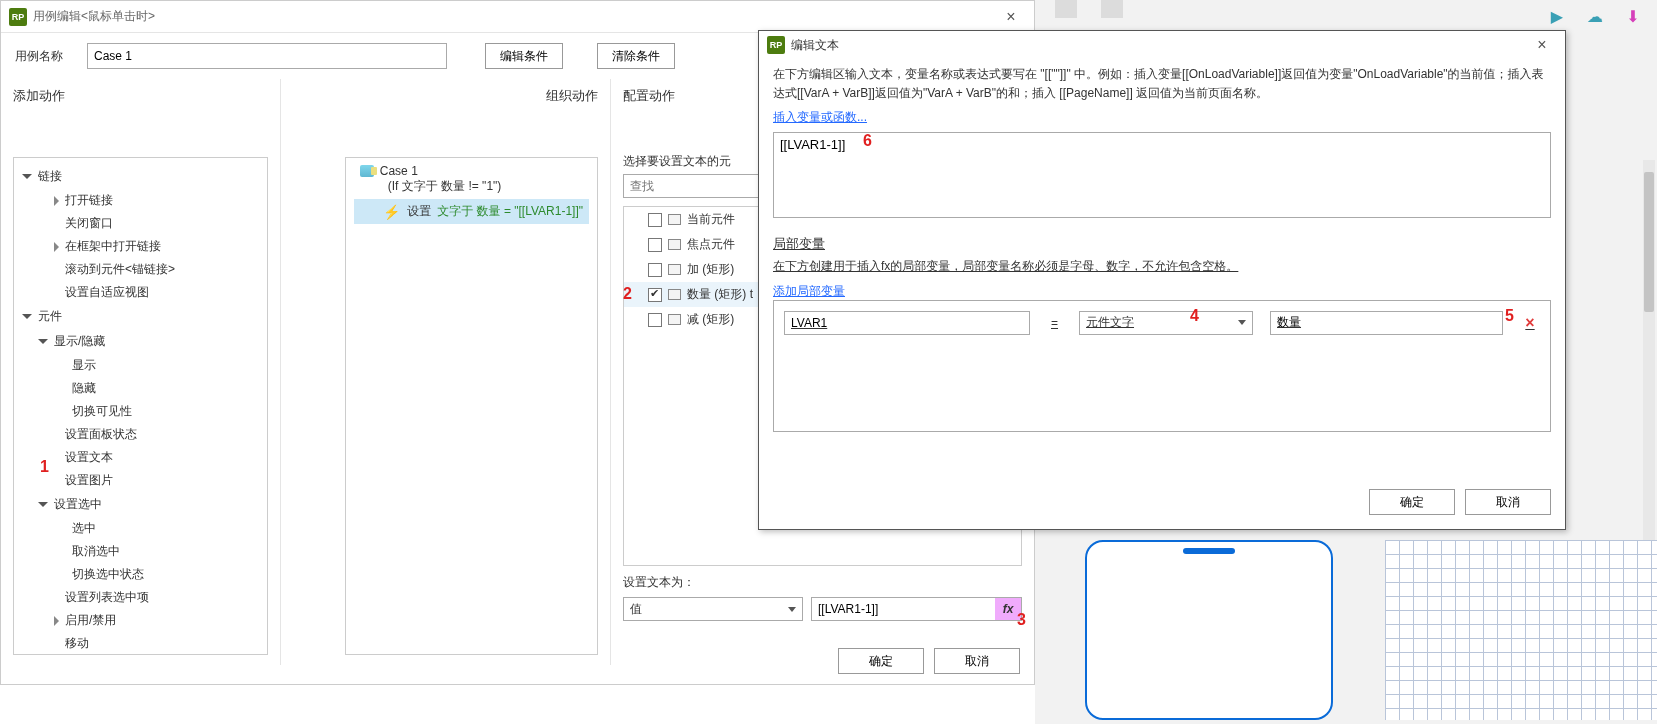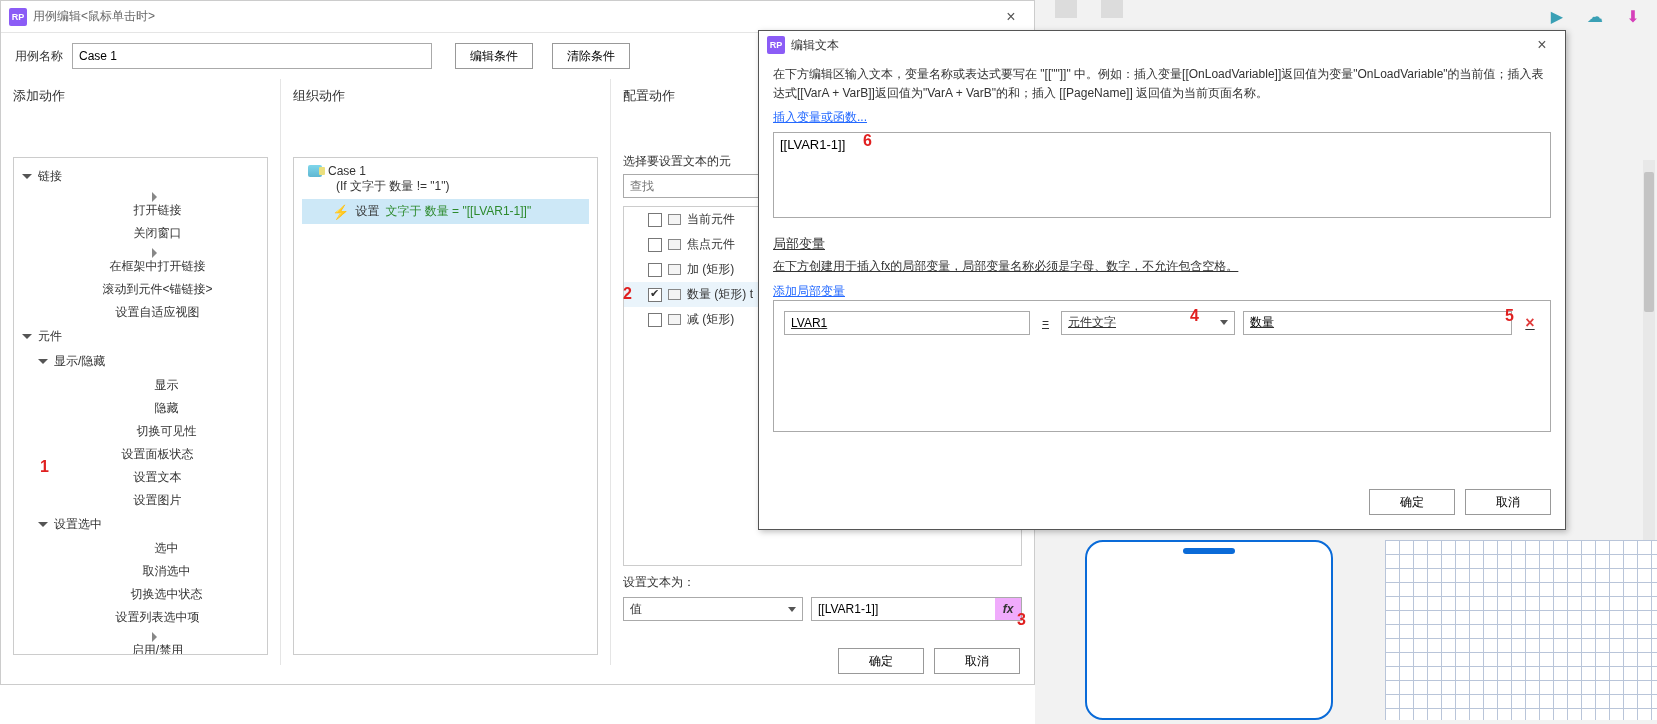--- a/index.html
+++ b/index.html
@@ -33,7 +33,7 @@
   .rp-badge {
     display: inline-flex; align-items:center; justify-content:center;
     width: 18px; height: 18px;
-    background: #8b5cf6;
+    background: #4d7c0f;
     color:#fff;
     font-size: 9px;
     font-weight: bold;

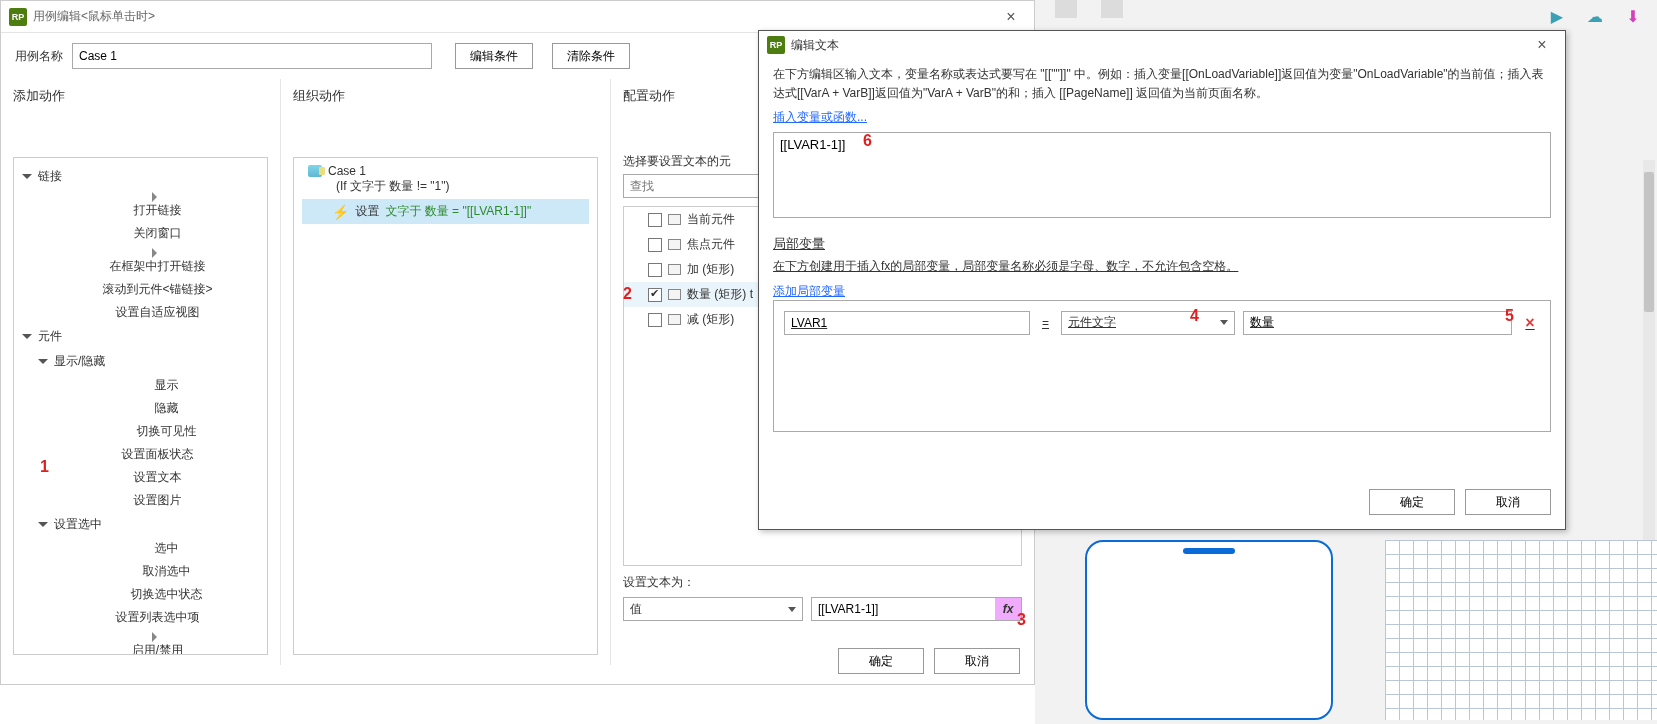--- a/index.html
+++ b/index.html
@@ -46,7 +46,7 @@
   .case-row {
     display:flex; align-items:center;
     padding: 10px 14px;
-    gap: 9px;
+    gap: 24px;
   }
   .case-row label { color:#333; }
   .case-name-input {

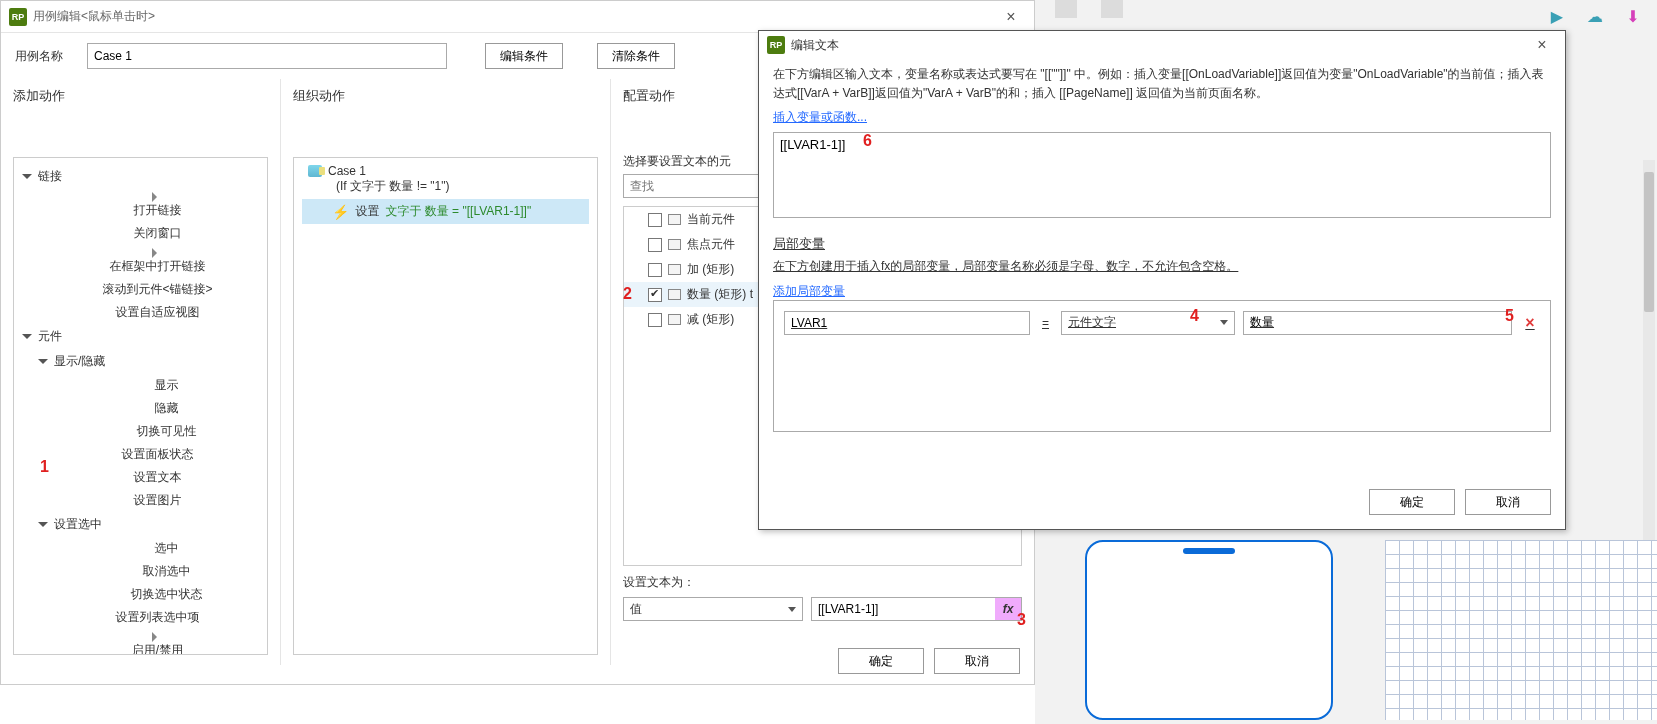--- a/index.html
+++ b/index.html
@@ -90,7 +90,7 @@
   }
 
   .col-actions { width: 280px; }
-  .col-organize { width: 330px; }
+  .col-organize { width: 330px; align-items: flex-end; }
   .col-target { flex:1; }
 
   

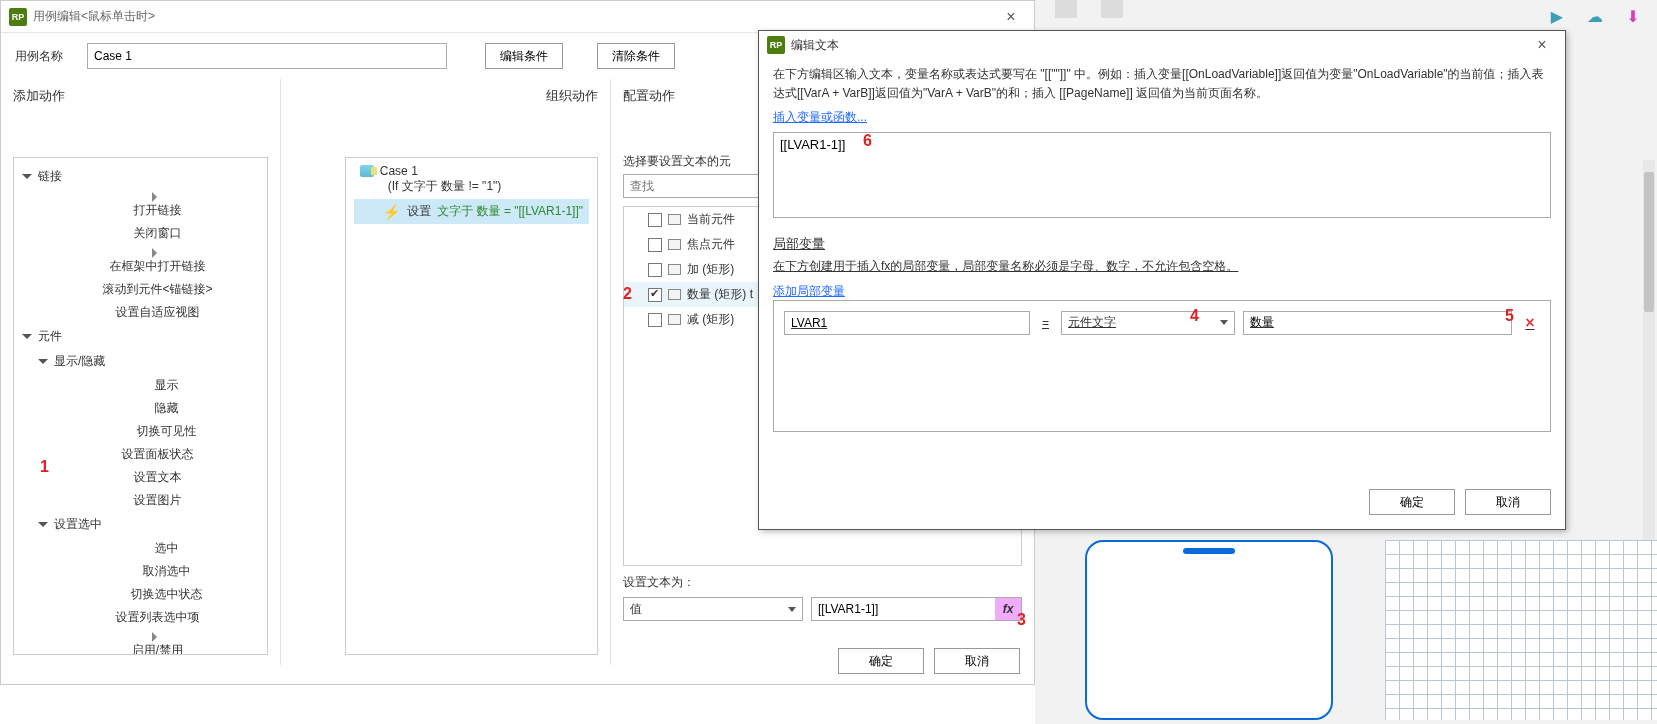--- a/index.html
+++ b/index.html
@@ -100,7 +100,6 @@
     padding: 3px 6px 3px 20px;
     cursor:pointer;
     white-space:nowrap;
-    flex-direction:column;
   }
   .tree-group {
     display:flex; align-items:center;

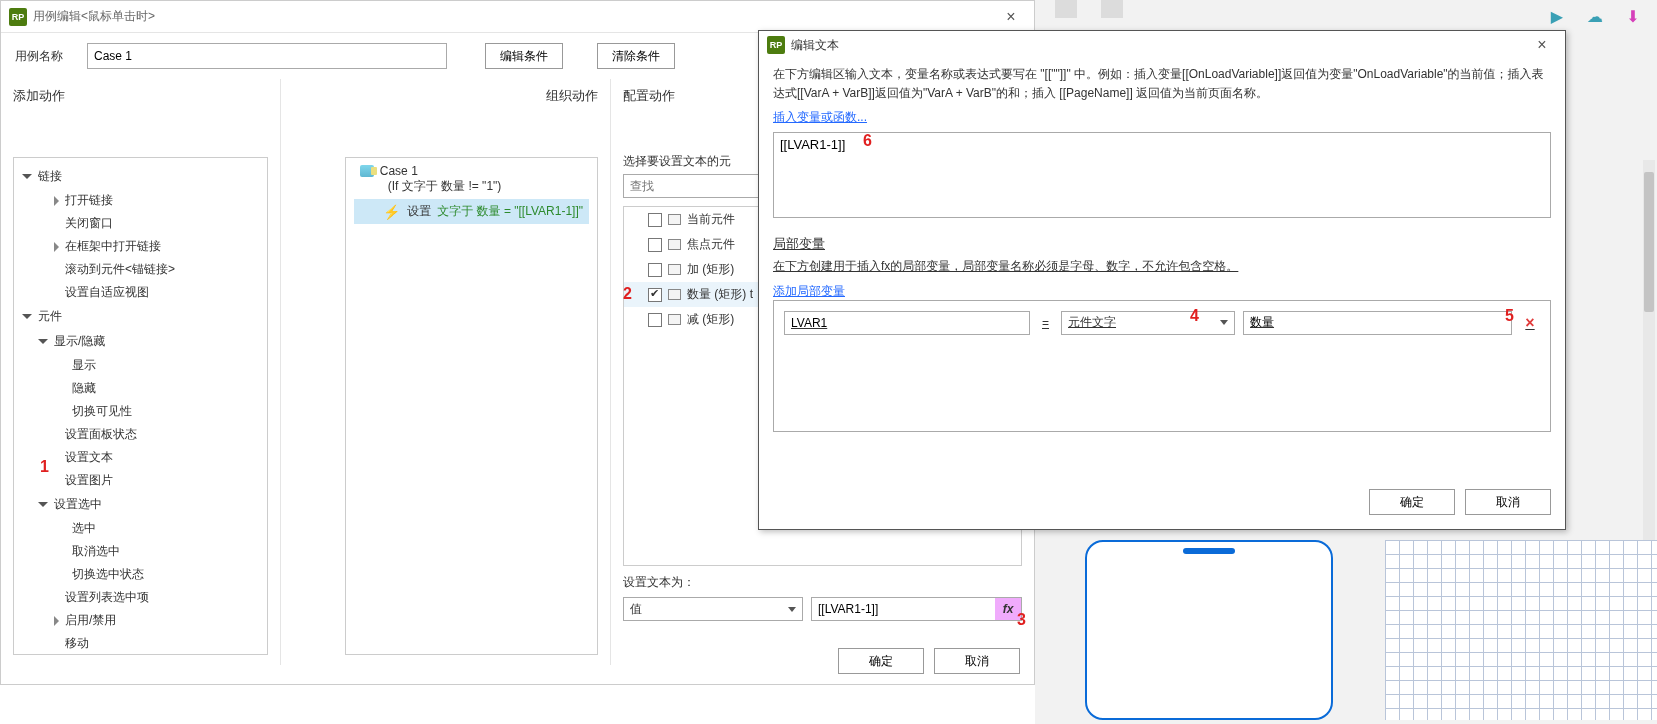--- a/index.html
+++ b/index.html
@@ -286,7 +286,7 @@
     padding:10px;
   }
   .var-row {
-    display:flex; align-items:center; gap:8px;
+    display:flex; align-items:center; gap:17px;
   }
   .var-row input.var-name {
     width:246px; height:24px;

